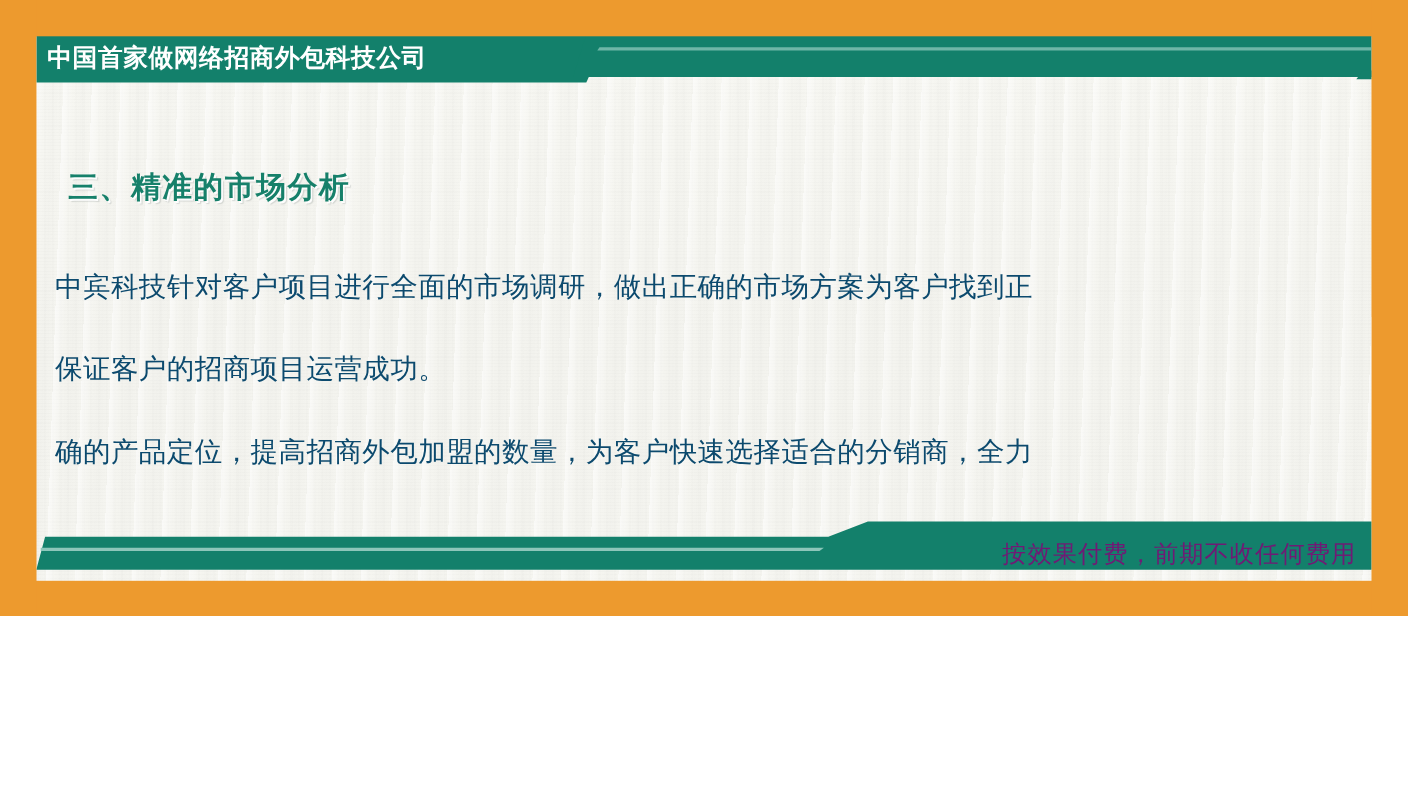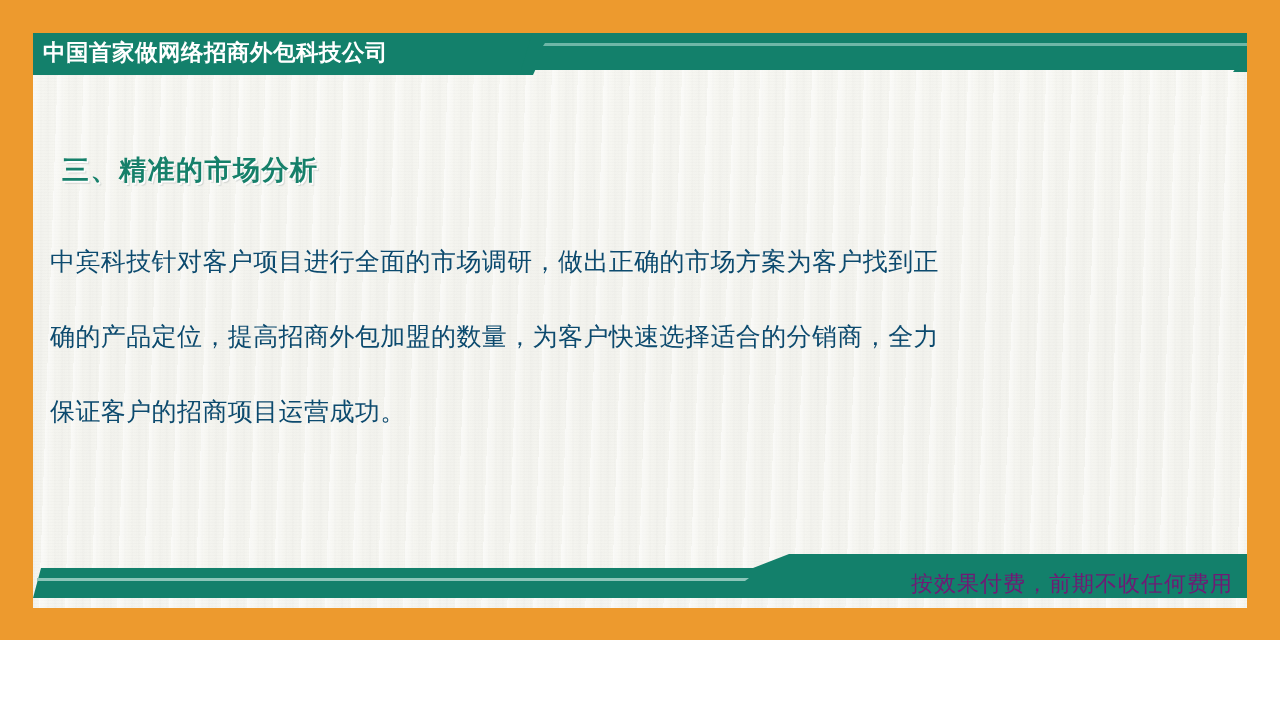--- a/index.html
+++ b/index.html
@@ -10,7 +10,7 @@
   #slide {
     position: relative;
     width: 1280px;
-    height: 640px;
+    height: 560px;
     overflow: hidden;
     background: #ed9a2e;
     font-family: "Liberation Sans", "DejaVu Sans", sans-serif;

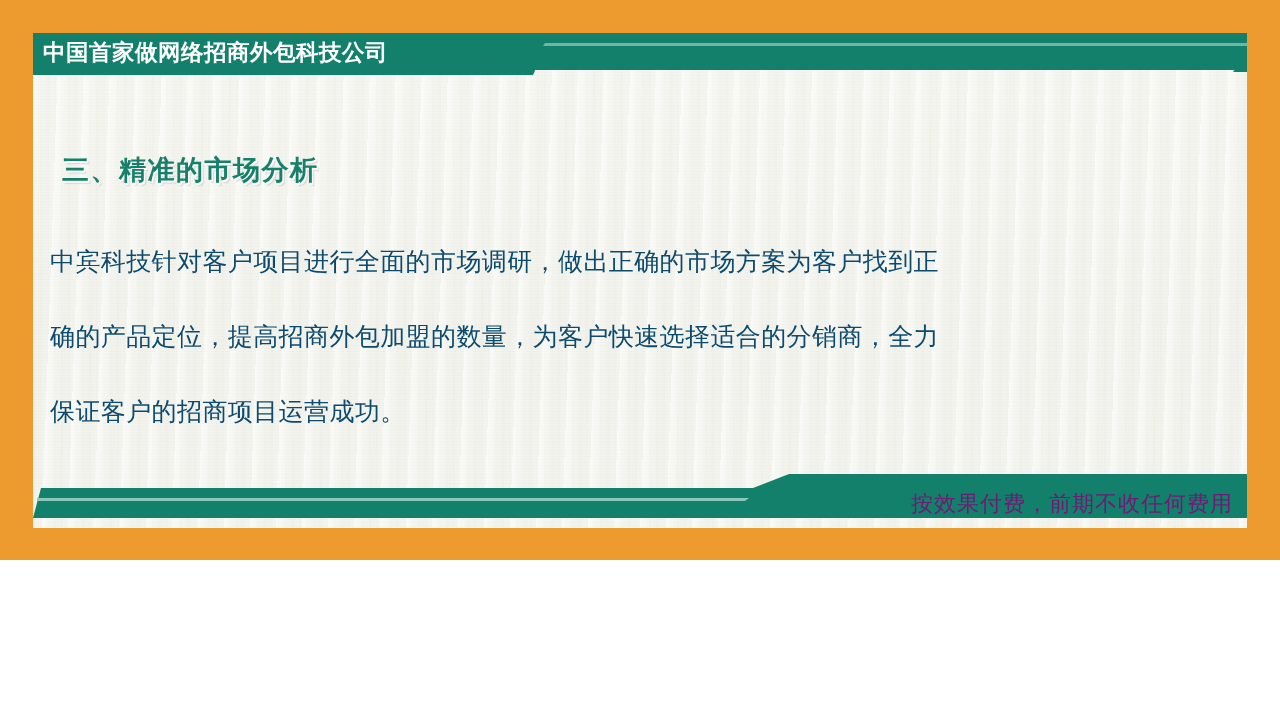--- a/index.html
+++ b/index.html
@@ -160,8 +160,8 @@
 
   <div class="body-text">
     <span class="ln">中宾科技针对客户项目进行全面的市场调研，做出正确的市场方案为客户找到正</span>
+    <span class="ln">保证客户的招商项目运营成功。</span>
     <span class="ln">确的产品定位，提高招商外包加盟的数量，为客户快速选择适合的分销商，全力</span>
-    <span class="ln">保证客户的招商项目运营成功。</span>
   </div>
 
   <div class="footer-wrap">

